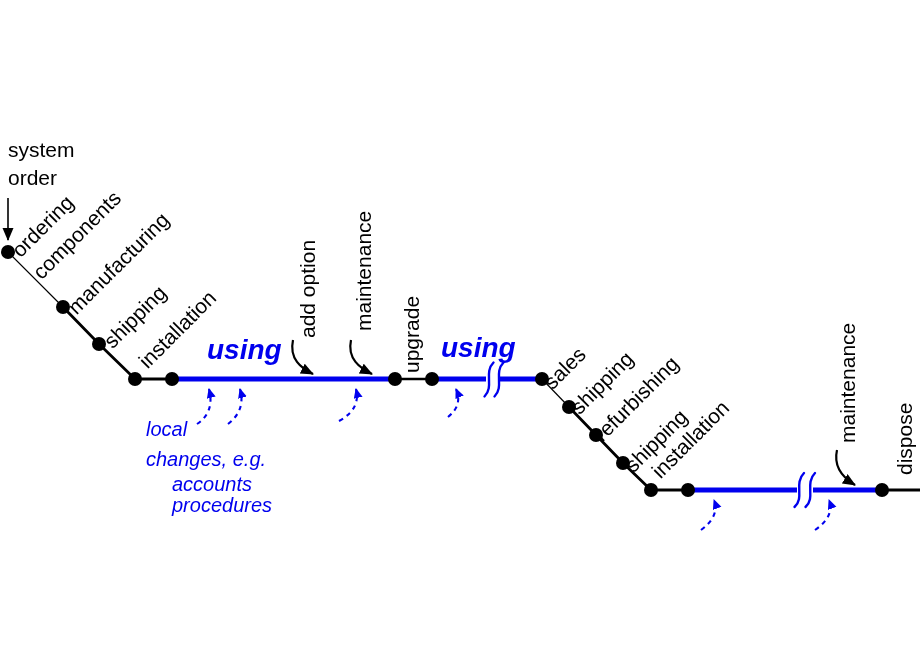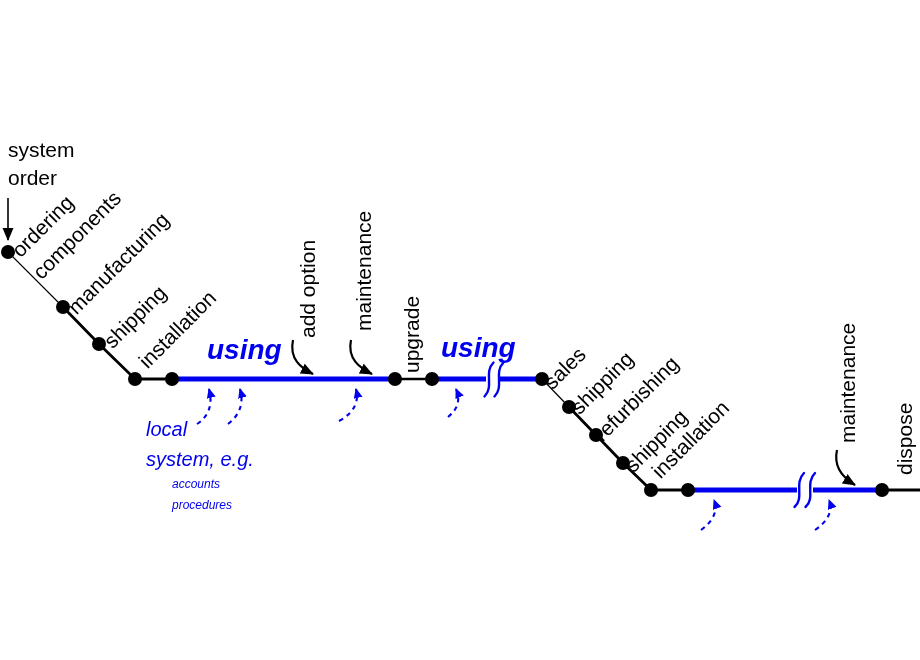--- a/index.html
+++ b/index.html
@@ -137,7 +137,7 @@
   <div class="lbl diag" style="left:664px; top:459px;">installation</div>
 
   <div class="lbl blue note multi" style="left:146px; top:414px;">local
-system, e.g.</div>
+changes, e.g.</div>
   <div class="lbl blue notesm multi" style="left:172px; top:474px;">accounts
 procedures</div>
 

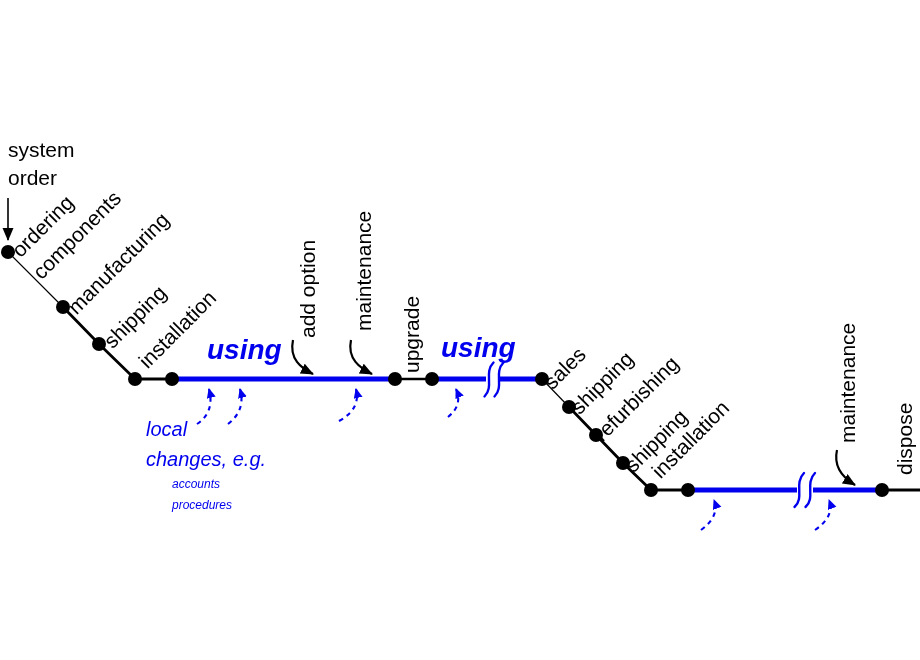--- a/index.html
+++ b/index.html
@@ -25,7 +25,7 @@
   .using  { font-size: 28px; font-style: italic; font-weight: bold; }
   .sec    { font-size: 23px; font-style: italic; font-weight: bold; line-height: 30px; }
   .note   { font-size: 20px; font-style: italic; line-height: 30px; }
-  .notesm { font-size: 12px; font-style: italic; line-height: 21px; }
+  .notesm { font-size: 20px; font-style: italic; line-height: 21px; }
 
   
   .seg-thin   { stroke: var(--black); stroke-width: 1.2; fill: none; }

